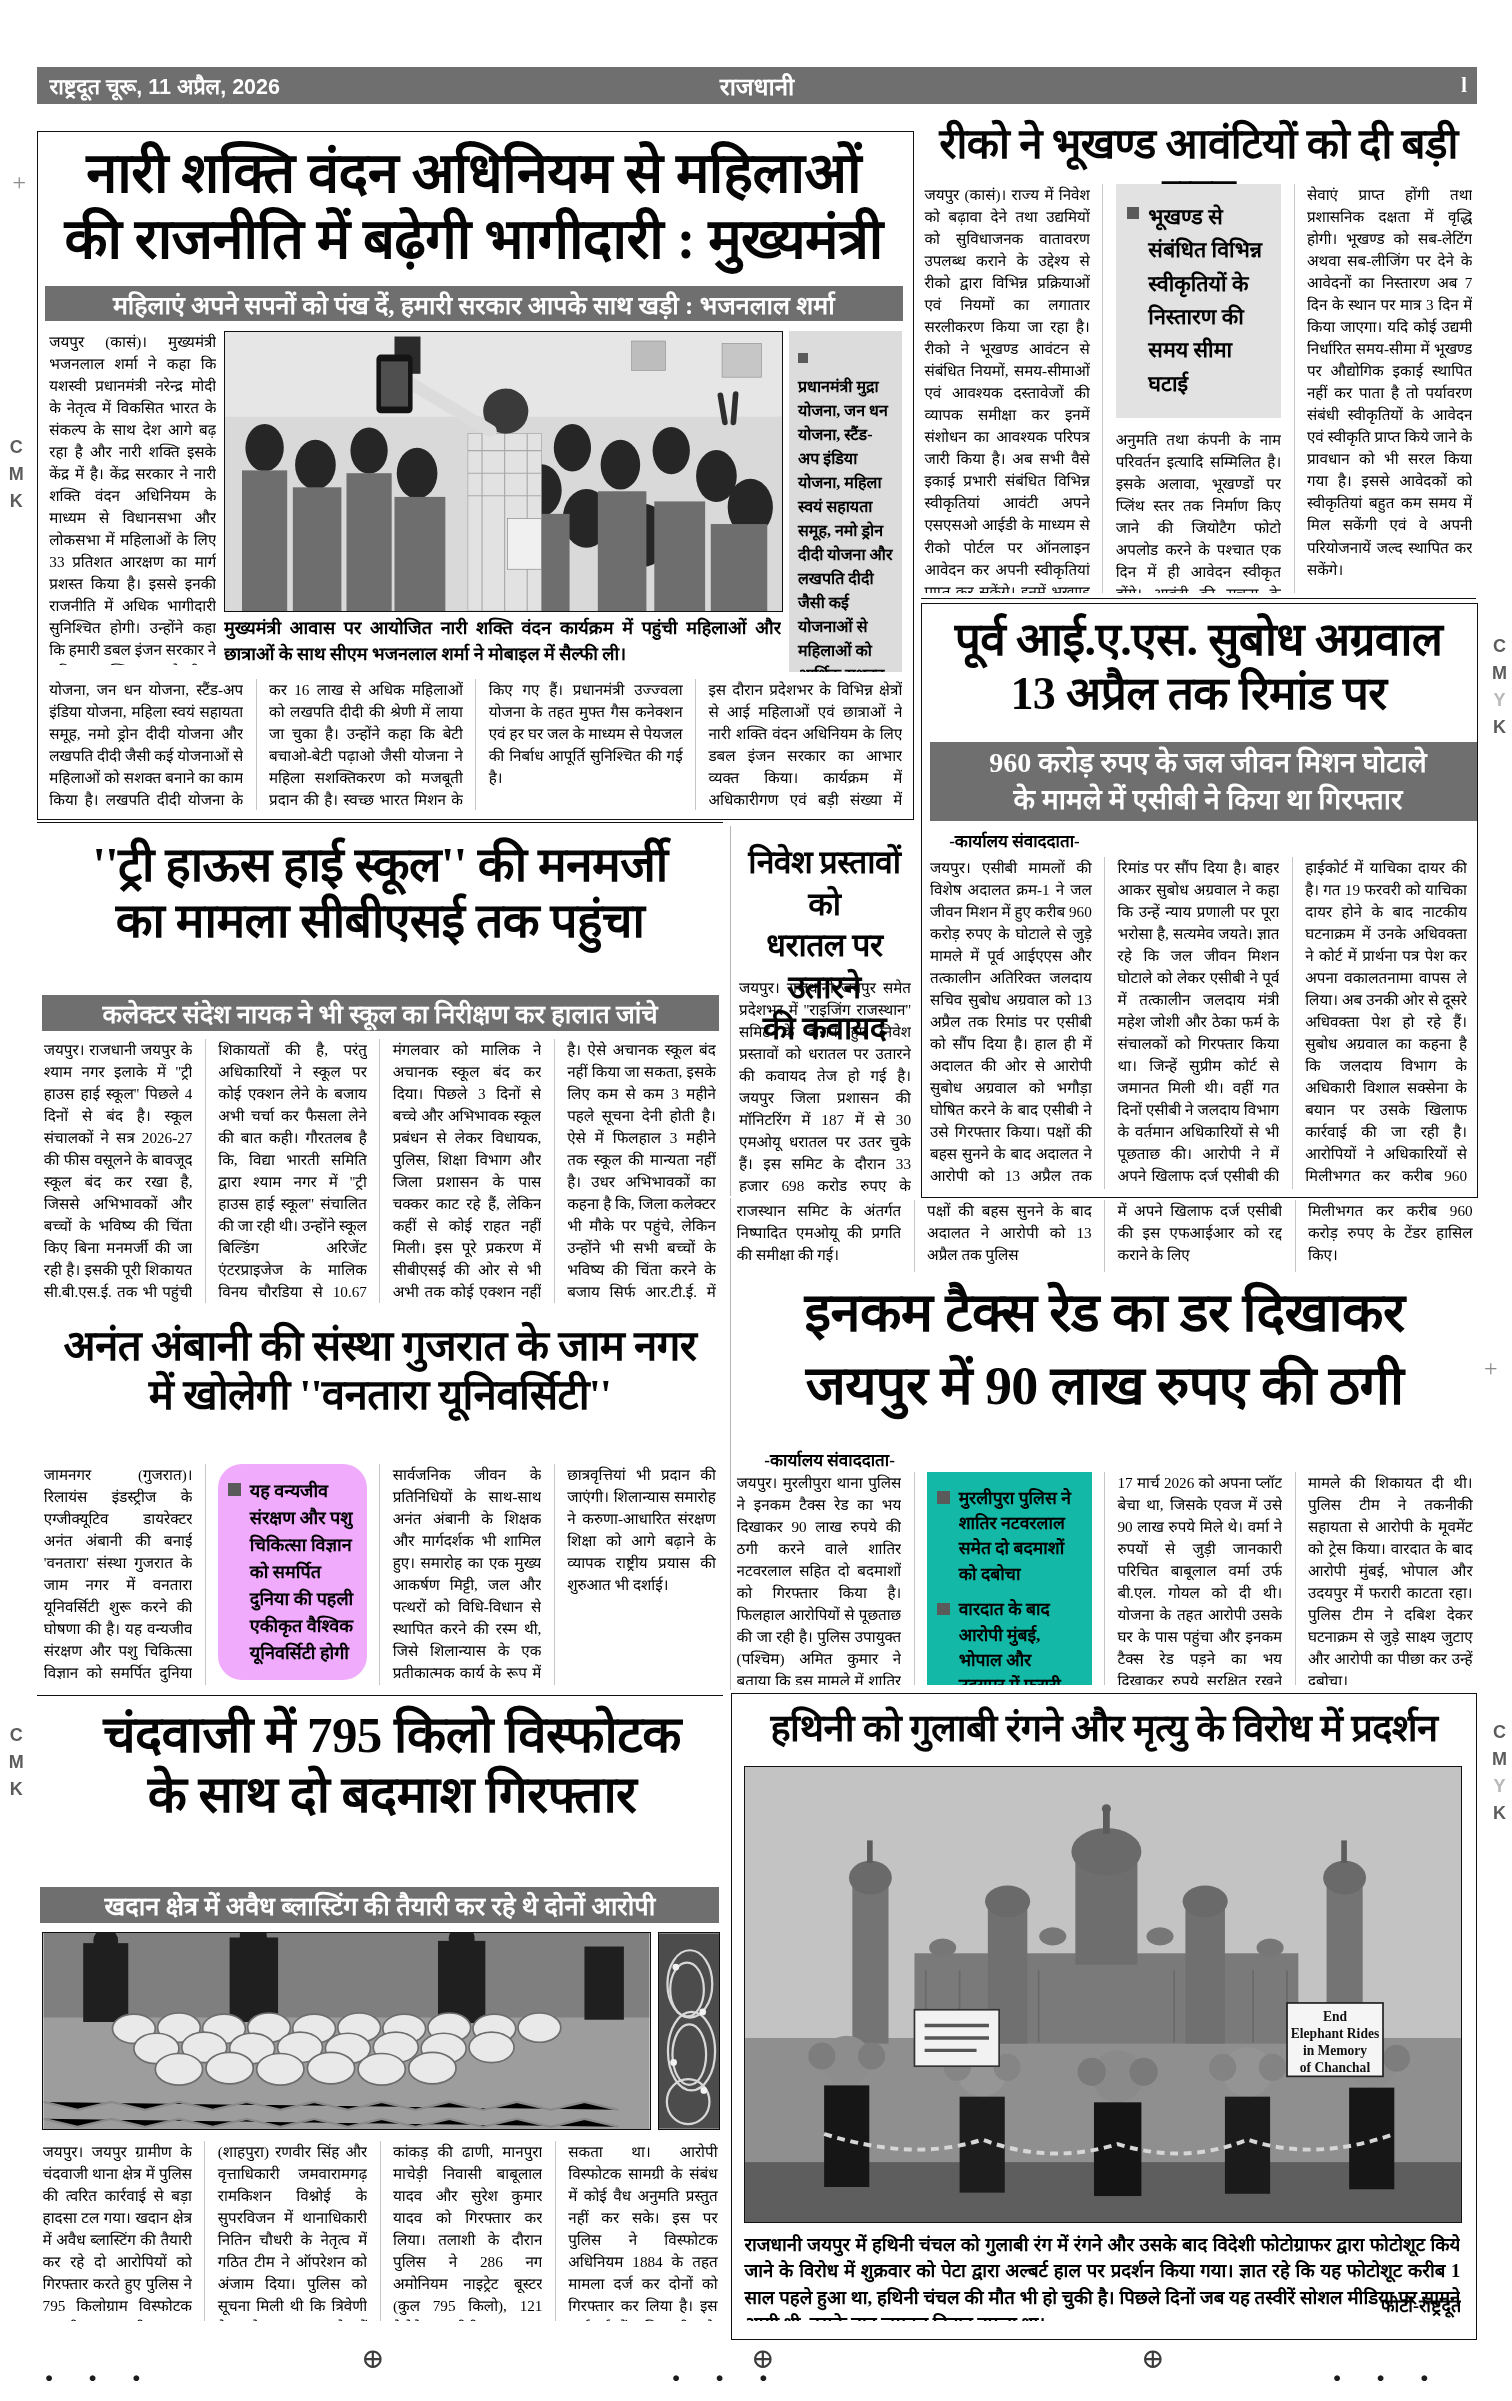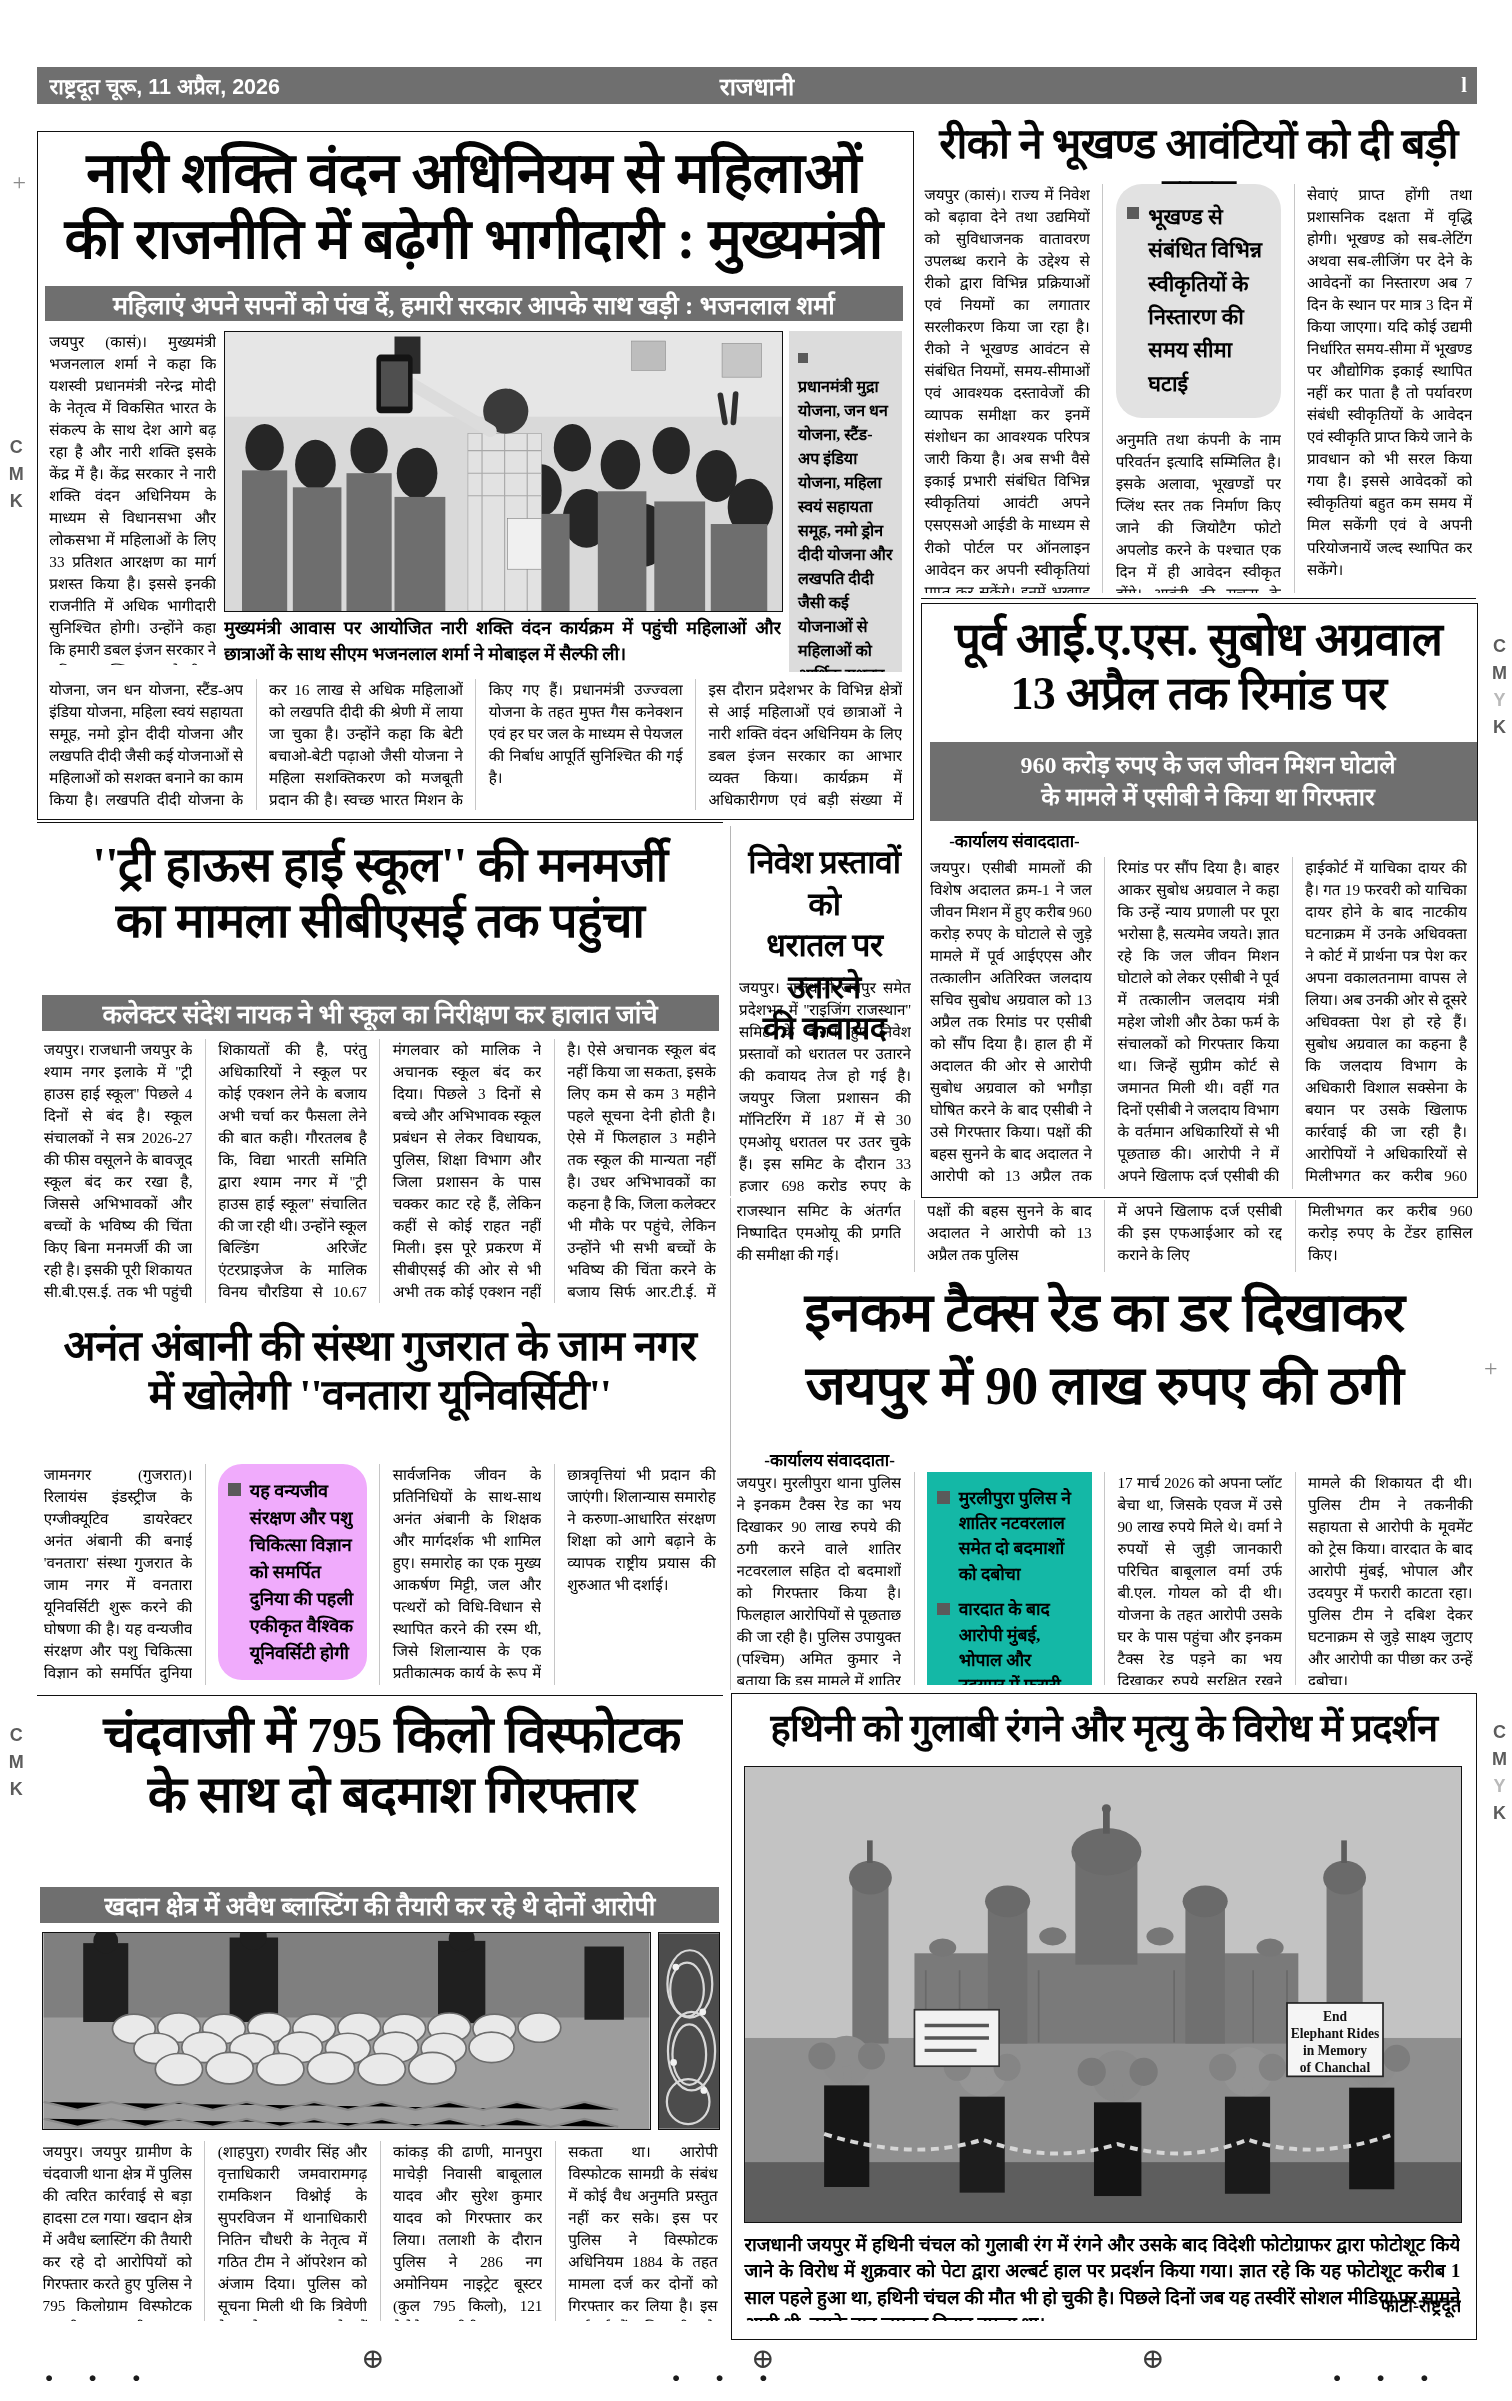--- a/index.html
+++ b/index.html
@@ -140,7 +140,7 @@
     <div class="abs cols" style="left:3.4px;top:67px;width:548px;height:409px;">
       <div class="col btxt">जयपुर (कासं)। राज्य में निवेश को बढ़ावा देने तथा उद्यमियों को सुविधाजनक वातावरण उपलब्ध कराने के उद्देश्य से रीको द्वारा विभिन्न प्रक्रियाओं एवं नियमों का लगातार सरलीकरण किया जा रहा है। रीको ने भूखण्ड आवंटन से संबंधित नियमों, समय-सीमाओं एवं आवश्यक दस्तावेजों की व्यापक समीक्षा कर इनमें संशोधन का आवश्यक परिपत्र जारी किया है। अब सभी वैसे इकाई प्रभारी संबंधित विभिन्न स्वीकृतियां आवंटी अपने एसएसओ आईडी के माध्यम से रीको पोर्टल पर ऑनलाइन आवेदन कर अपनी स्वीकृतियां प्राप्त कर सकेंगे। इनमें भूखण्ड के स्वरूप में बदलाव (प्राइवेट लिमिटेड से लिमिटेड अथवा इसके विपरीत), भूखण्डों का मर्जर, ऋण प्राप्ति हेतु</div>
       <div class="col">
-        <div class="gbox" style="padding:17px 11.3px;font-size:21.5px;line-height:1.55;margin-bottom:11.3px;background:#e2e2e2;border-radius:26px;">
+        <div class="gbox" style="padding:17px 11.3px;font-size:21.5px;line-height:1.55;margin-bottom:11.3px;background:#e2e2e2;">
           <div class="bitem">
             <span class="bullet-sq"></span>
             <span>भूखण्ड से संबंधित विभिन्न स्वीकृतियों के निस्तारण की समय सीमा घटाई</span>

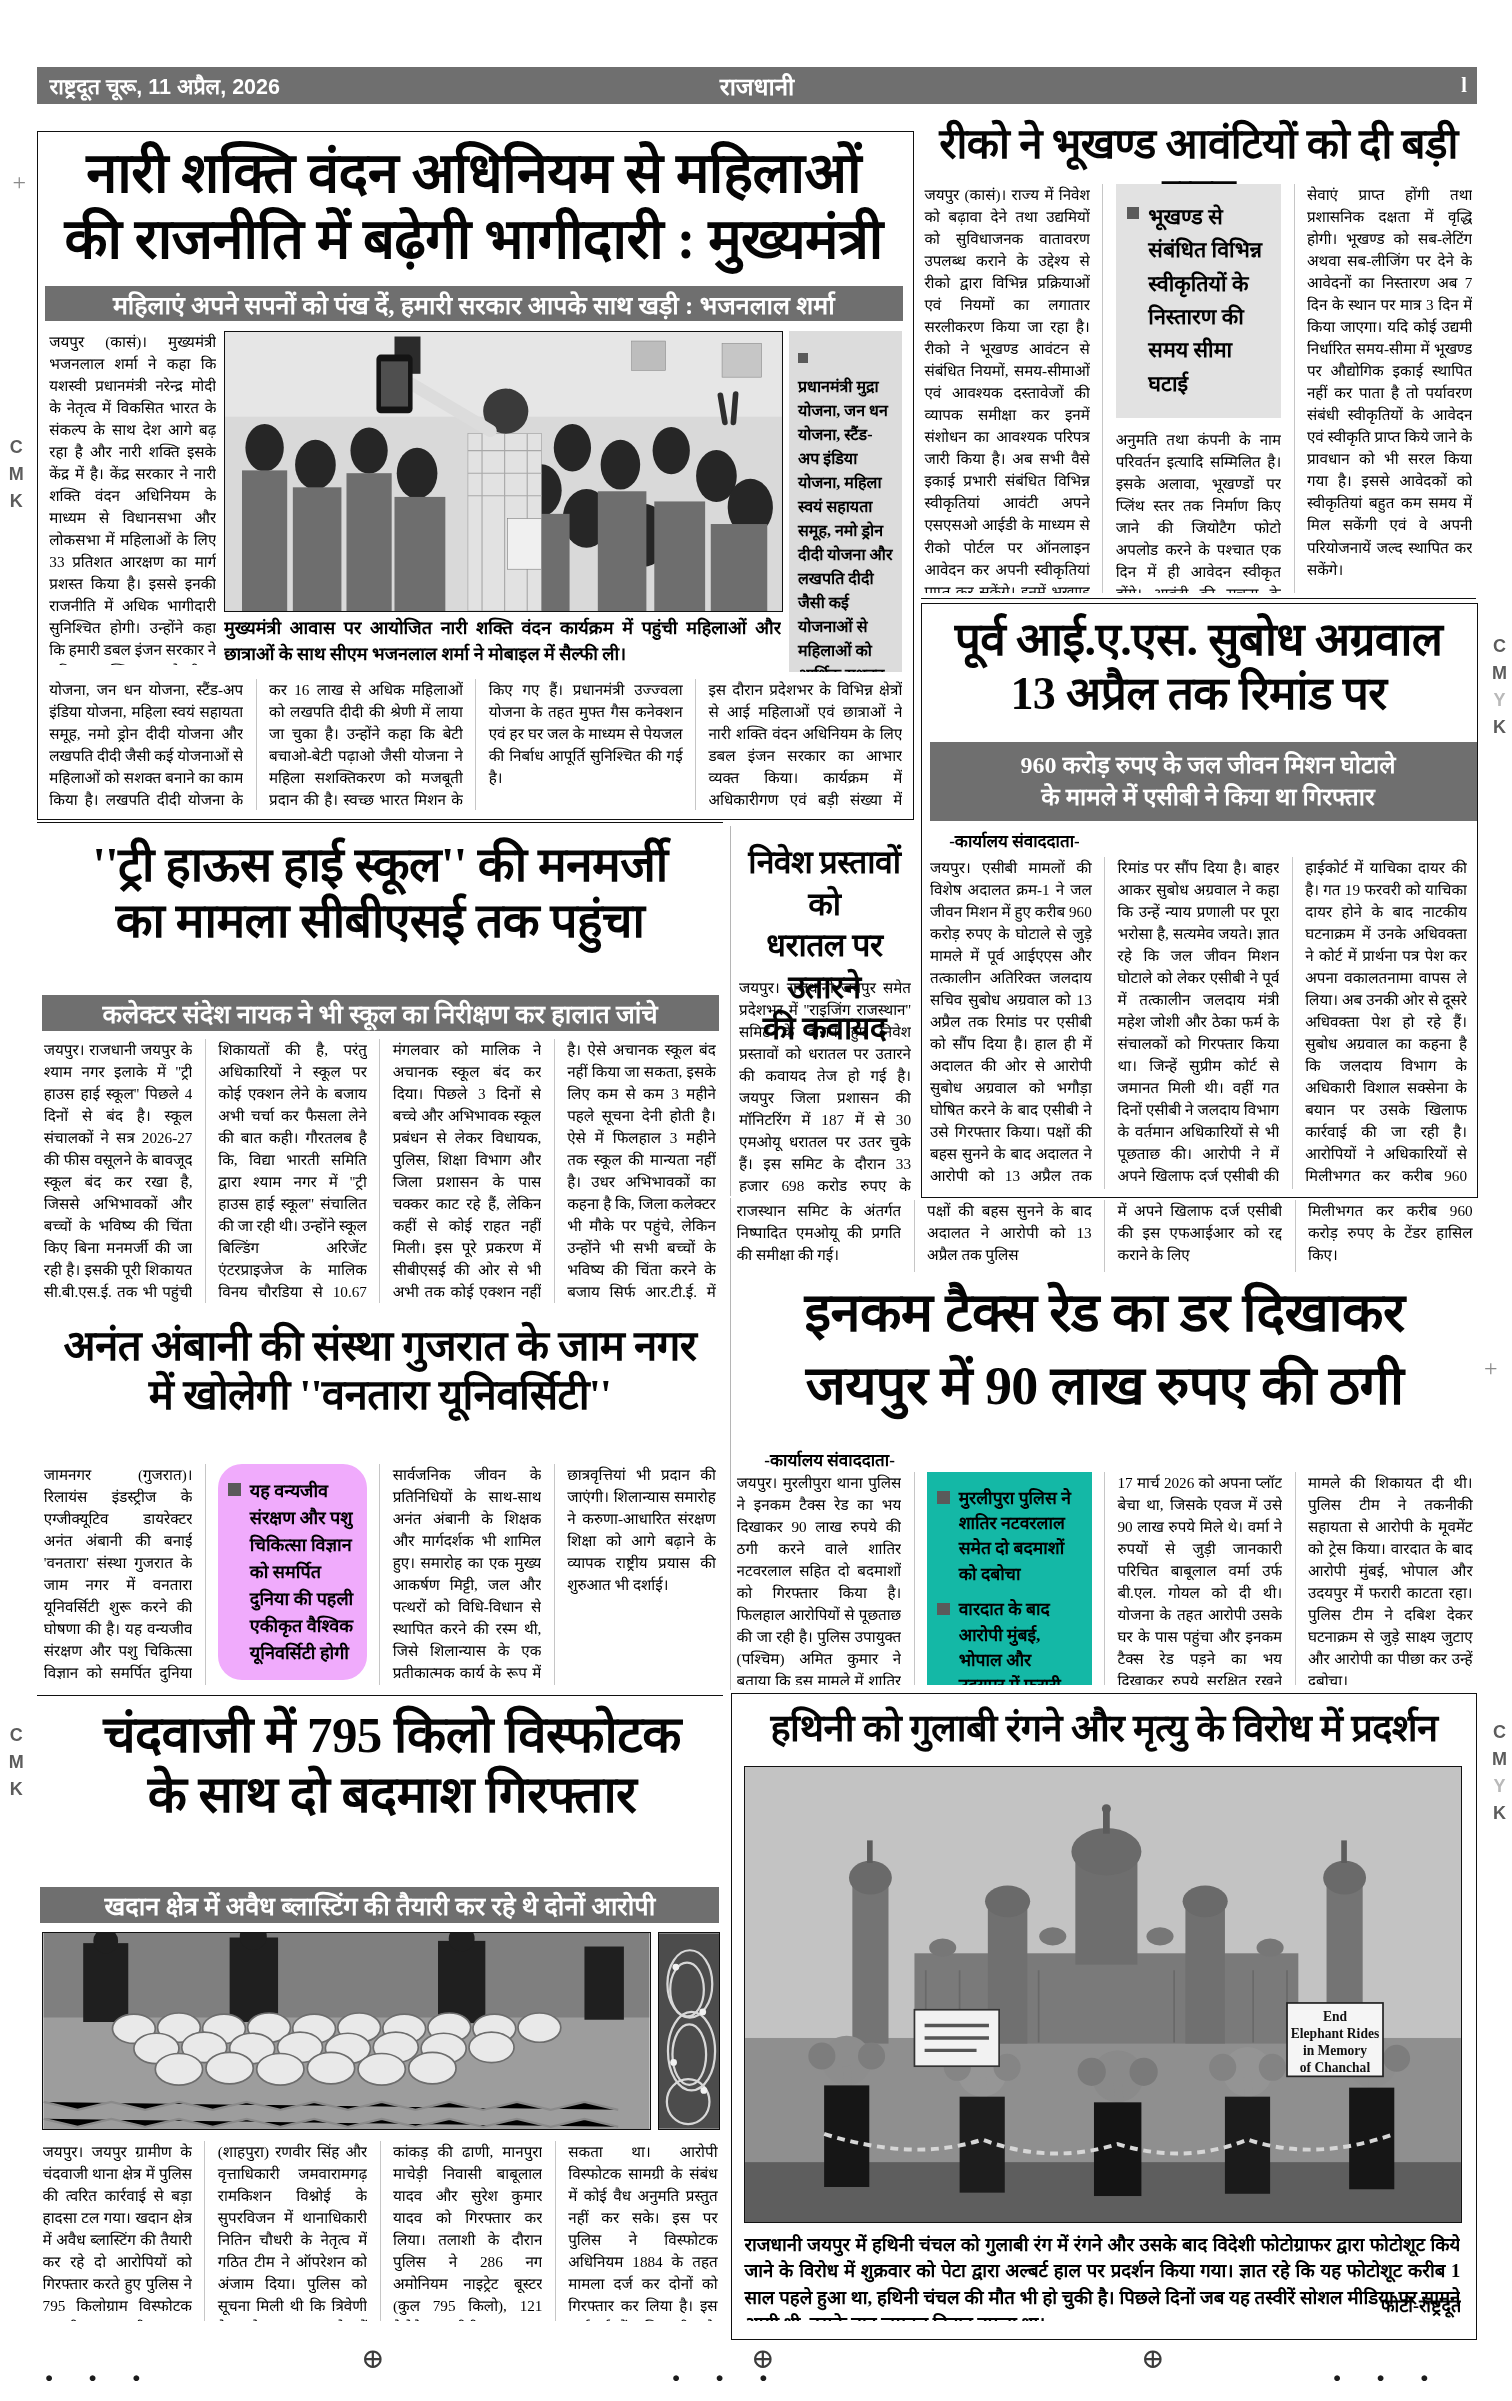--- a/index.html
+++ b/index.html
@@ -155,7 +155,7 @@
   <div class="abs article" style="left:921px;top:603px;width:555px;height:593px;border:1.1px solid #111;">
     <div class="abs hl pre" style="left:0;top:9px;width:553px;height:120px;font-size:46px;">पूर्व आई.ए.एस. सुबोध अग्रवाल
 13 अप्रैल तक रिमांड पर</div>
-    <div class="abs bar pre" style="left:8px;top:138px;width:556px;height:79px;font-size:24px;line-height:1.3;">
+    <div class="abs bar pre" style="left:8px;top:138px;width:556px;height:79px;font-size:28px;line-height:1.3;">
       <span class="pre">960 करोड़ रुपए के जल जीवन मिशन घोटाले
 के मामले में एसीबी ने किया था गिरफ्तार</span>
     </div>

